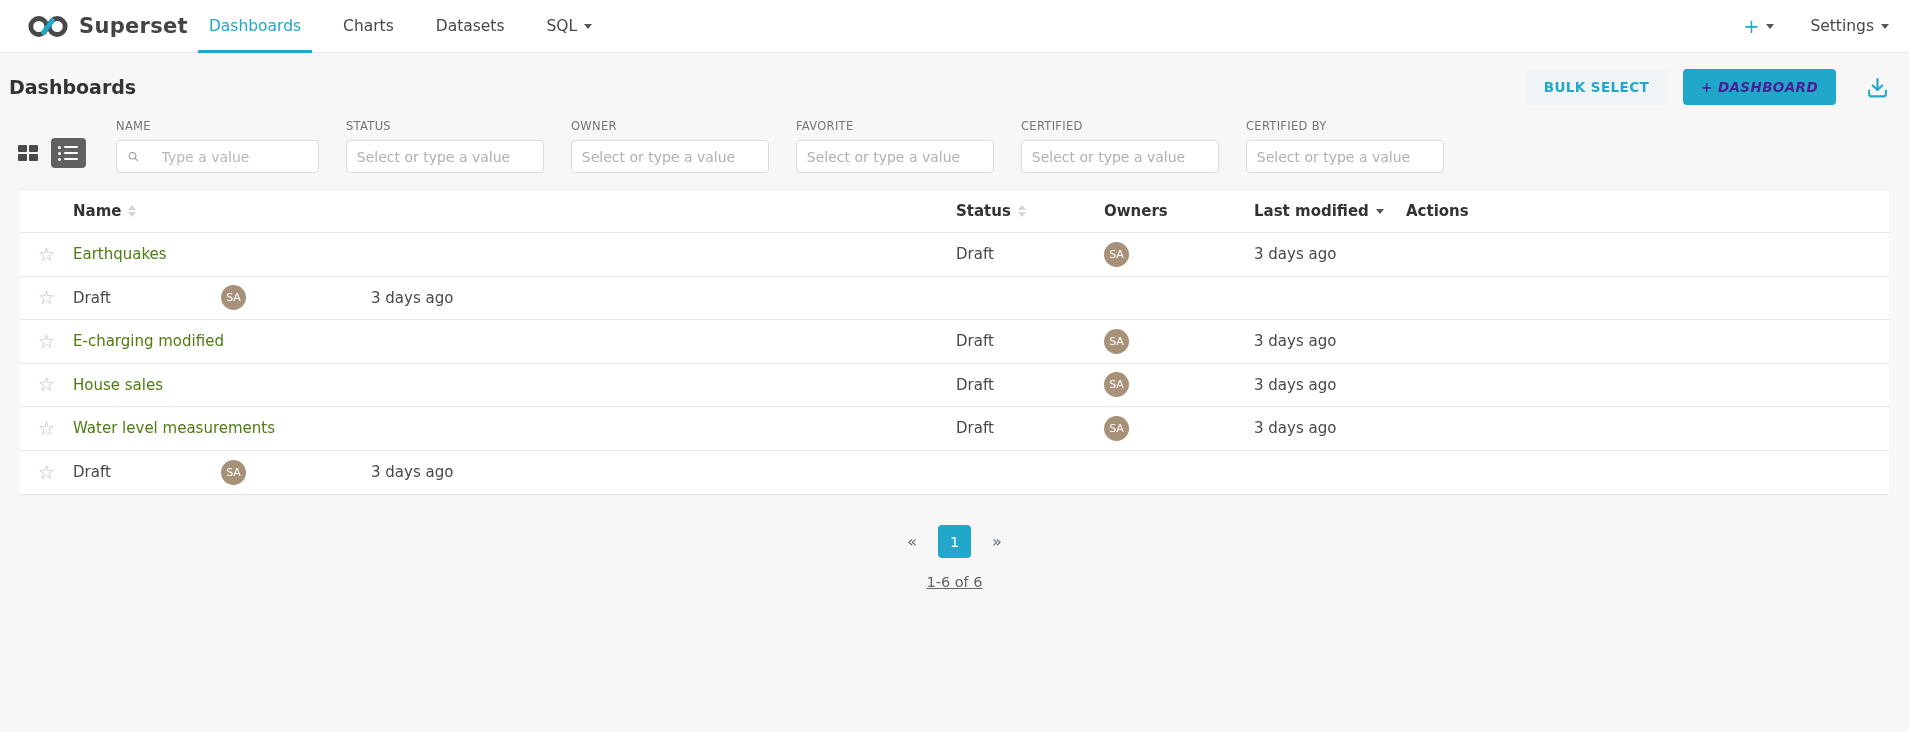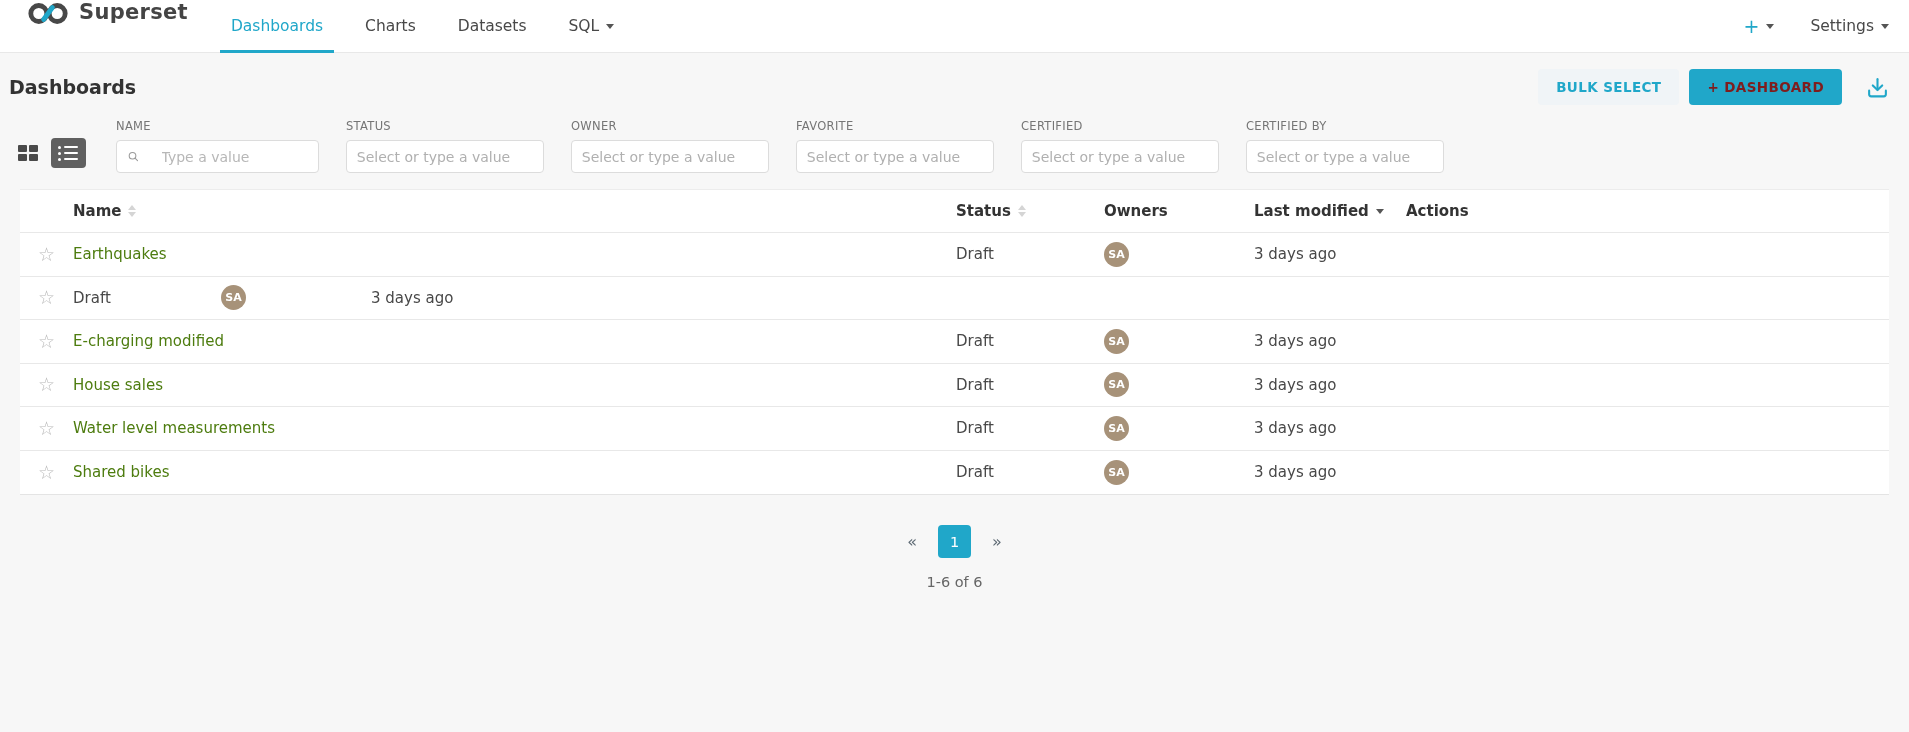--- a/index.html
+++ b/index.html
@@ -14,7 +14,7 @@
     height:53px; background:#fff; border-bottom:1px solid #e8e8e8;
     display:flex; align-items:stretch; padding:0 20px 0 26px;
   }
-  .brand { display:flex; align-items:flex-start; gap:9px; margin-right:22px; cursor:pointer; }
+  .brand { display:flex; align-items:center; gap:9px; cursor:pointer; }
   .brand-text { font-weight:bold; font-size:21px; color:#444; letter-spacing:.3px; }
   .nav-tabs { display:flex; align-items:stretch; }
   .nav-item {

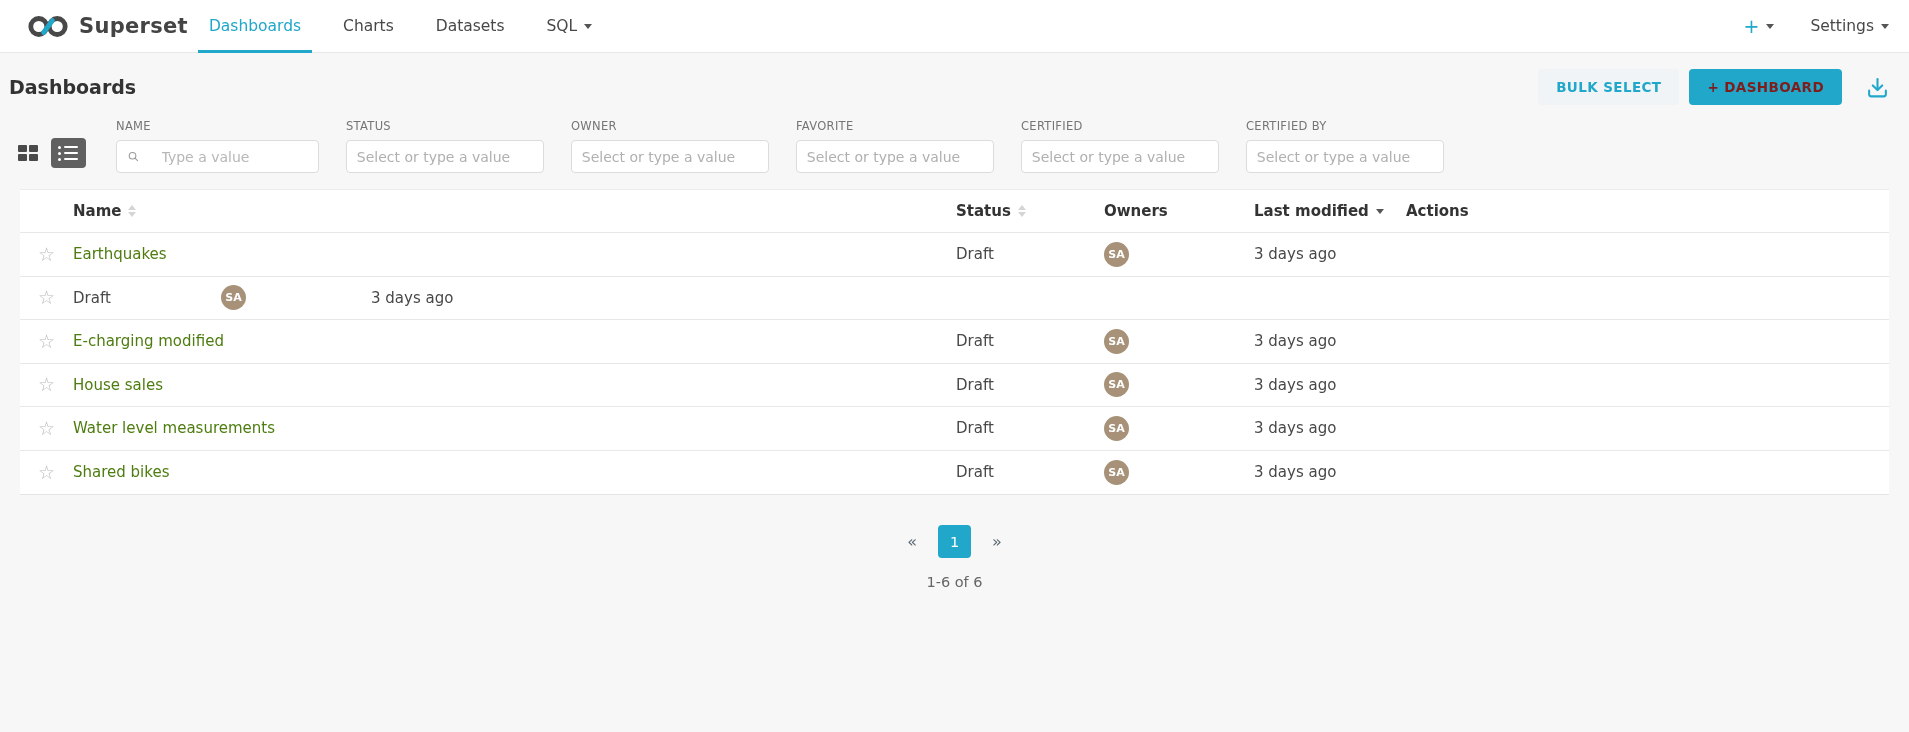--- a/index.html
+++ b/index.html
@@ -38,7 +38,7 @@
   
   .subheader { display:flex; align-items:center; padding:16px 20px 8px 9px; }
   .page-title { font-size:19px; font-weight:bold; color:#333; }
-  .subheader-actions { margin-left:auto; display:flex; align-items:center; gap:10px; }
+  .subheader-actions { margin-left:auto; display:flex; align-items:center; gap:16px; }
   .btn { border:none; border-radius:4px; font-family:inherit; font-size:13.5px; font-weight:bold;
          letter-spacing:.4px; padding:10px 18px; cursor:pointer; }
   .btn-secondary { background:#f0f4f7; color:#20a7c9; }

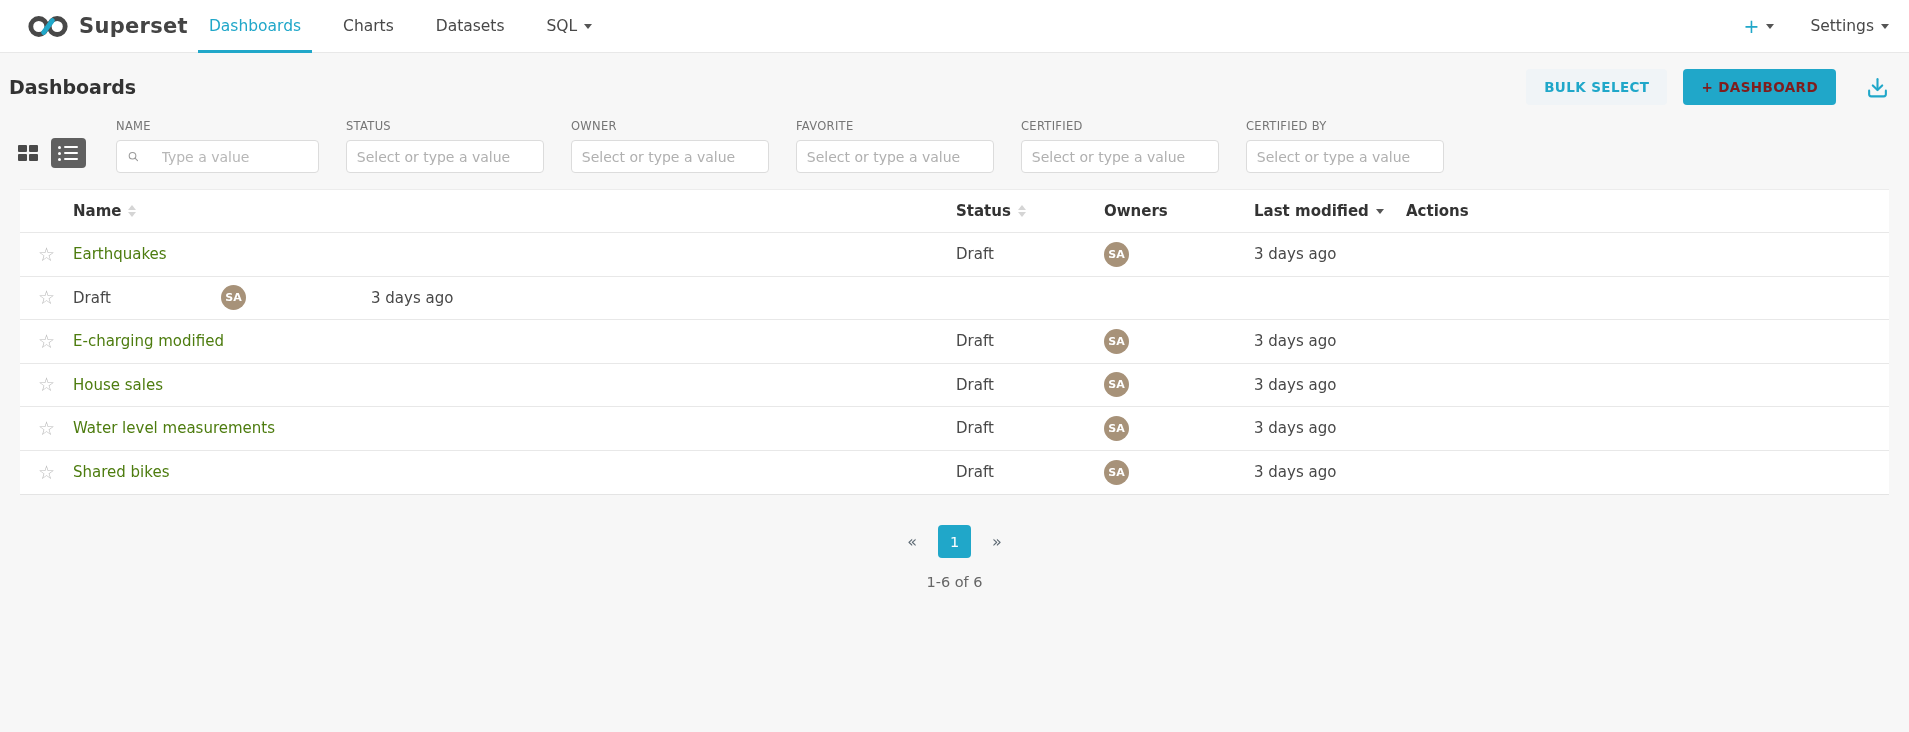--- a/index.html
+++ b/index.html
@@ -42,7 +42,7 @@
   .btn { border:none; border-radius:4px; font-family:inherit; font-size:13.5px; font-weight:bold;
          letter-spacing:.4px; padding:10px 18px; cursor:pointer; }
   .btn-secondary { background:#f0f4f7; color:#20a7c9; }
-  .btn-primary { background:#20a7c9; color:#7f1d1d; }
+  .btn-primary { background:#20a7c9; color:#4c1d95;font-style:italic; }
   .icon-btn { background:none; border:none; cursor:pointer; margin-left:14px; display:flex; align-items:center; }
 
   

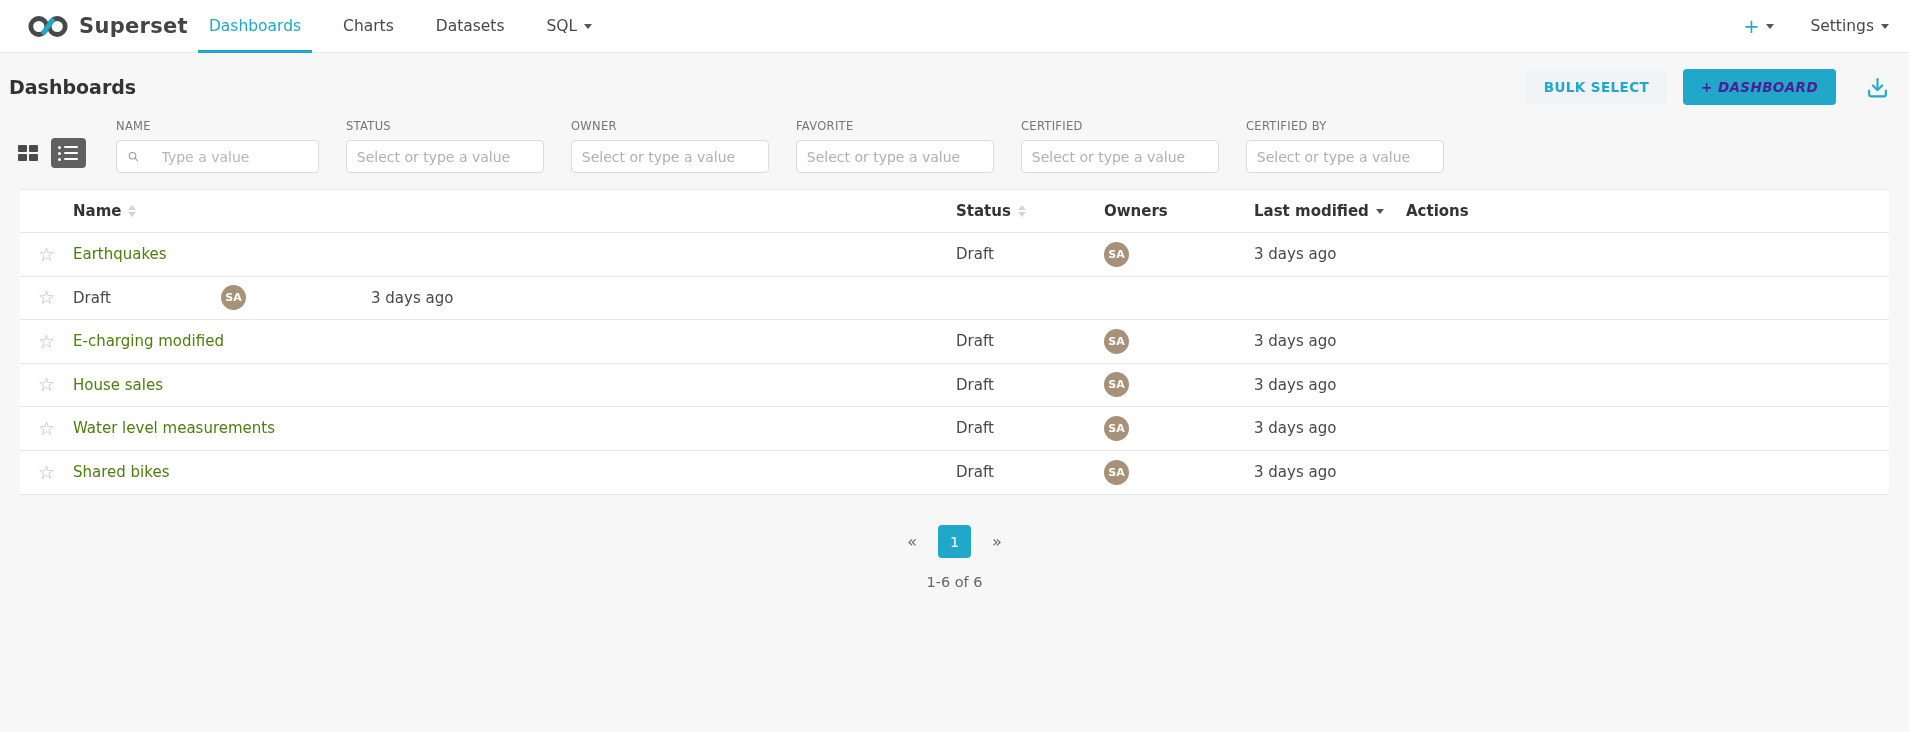--- a/index.html
+++ b/index.html
@@ -84,7 +84,7 @@
   .star { color:#b9b9b9; font-size:19px; cursor:pointer; line-height:1; }
   .name-link { color:#4d7c0f; text-decoration:none; cursor:pointer; }
   .avatar { width:25px; height:25px; border-radius:50%; background:#a79279; color:#fff;
-            font-size:11px; font-weight:bold; display:flex; align-items:center; justify-content:center; }
+            font-size:11px; font-weight:normal; display:flex; align-items:center; justify-content:center; }
   .sort-icons { display:inline-flex; flex-direction:column; gap:2px; margin-left:7px; }
   .sort-up { width:0; height:0; border-left:4px solid transparent; border-right:4px solid transparent; border-bottom:5px solid #d5d5d5; }
   .sort-down { width:0; height:0; border-left:4px solid transparent; border-right:4px solid transparent; border-top:5px solid #d5d5d5; }

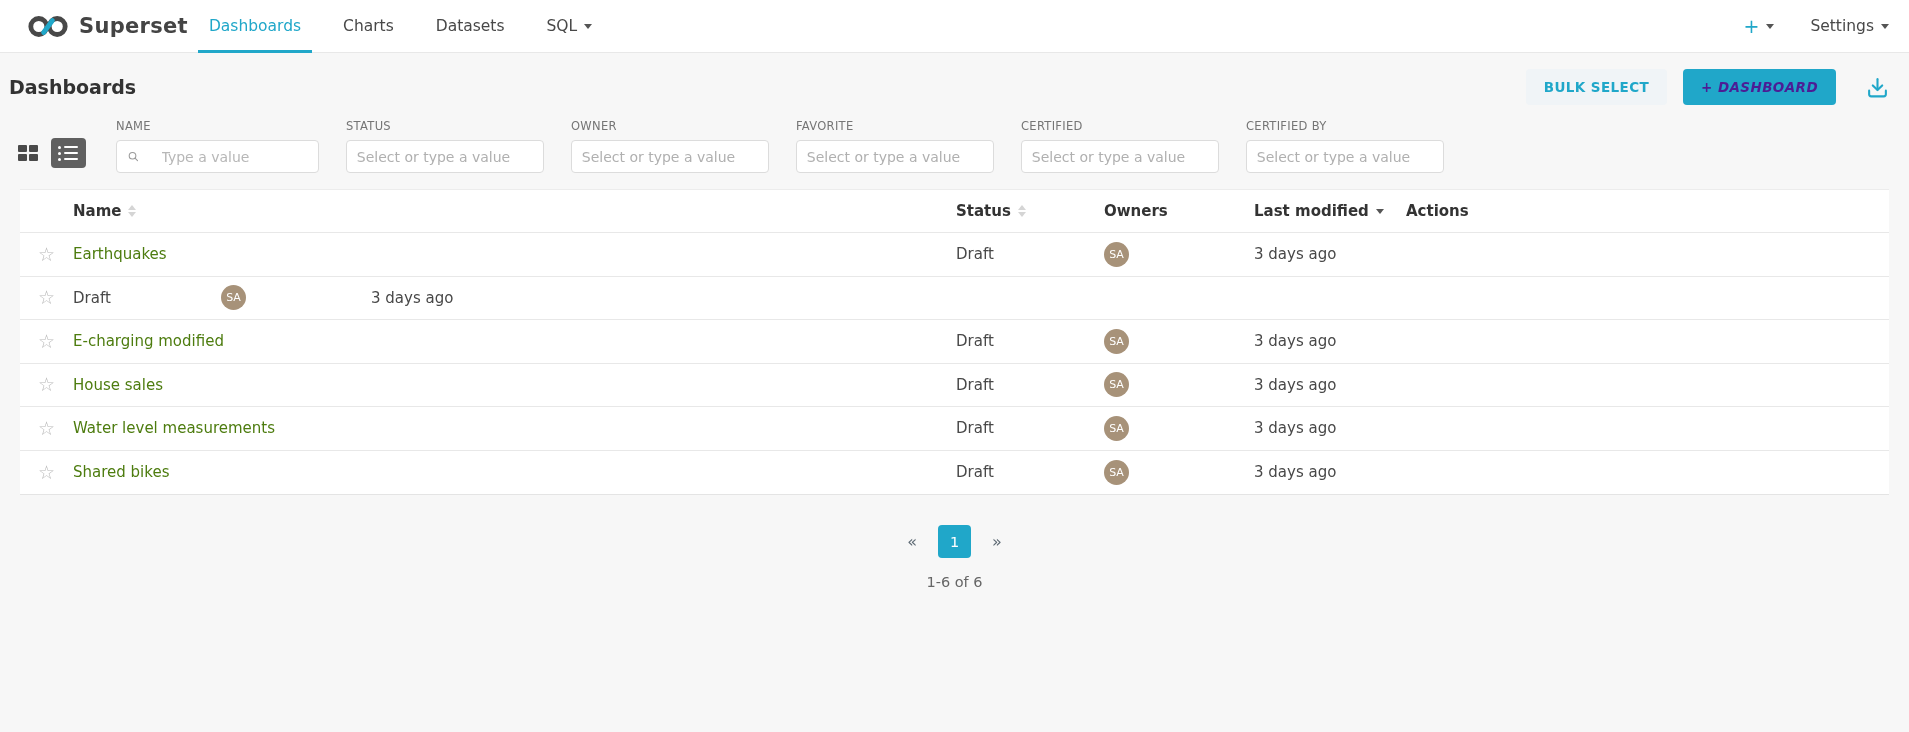--- a/index.html
+++ b/index.html
@@ -365,9 +365,6 @@
     <div class="cell col-star">
         <span class="star">☆</span>
       </div>
-    <div class="cell col-name">
-        <a class="name-link">Shared bikes</a>
-      </div>
     <div class="cell col-status">
         <span>Draft</span>
       </div>

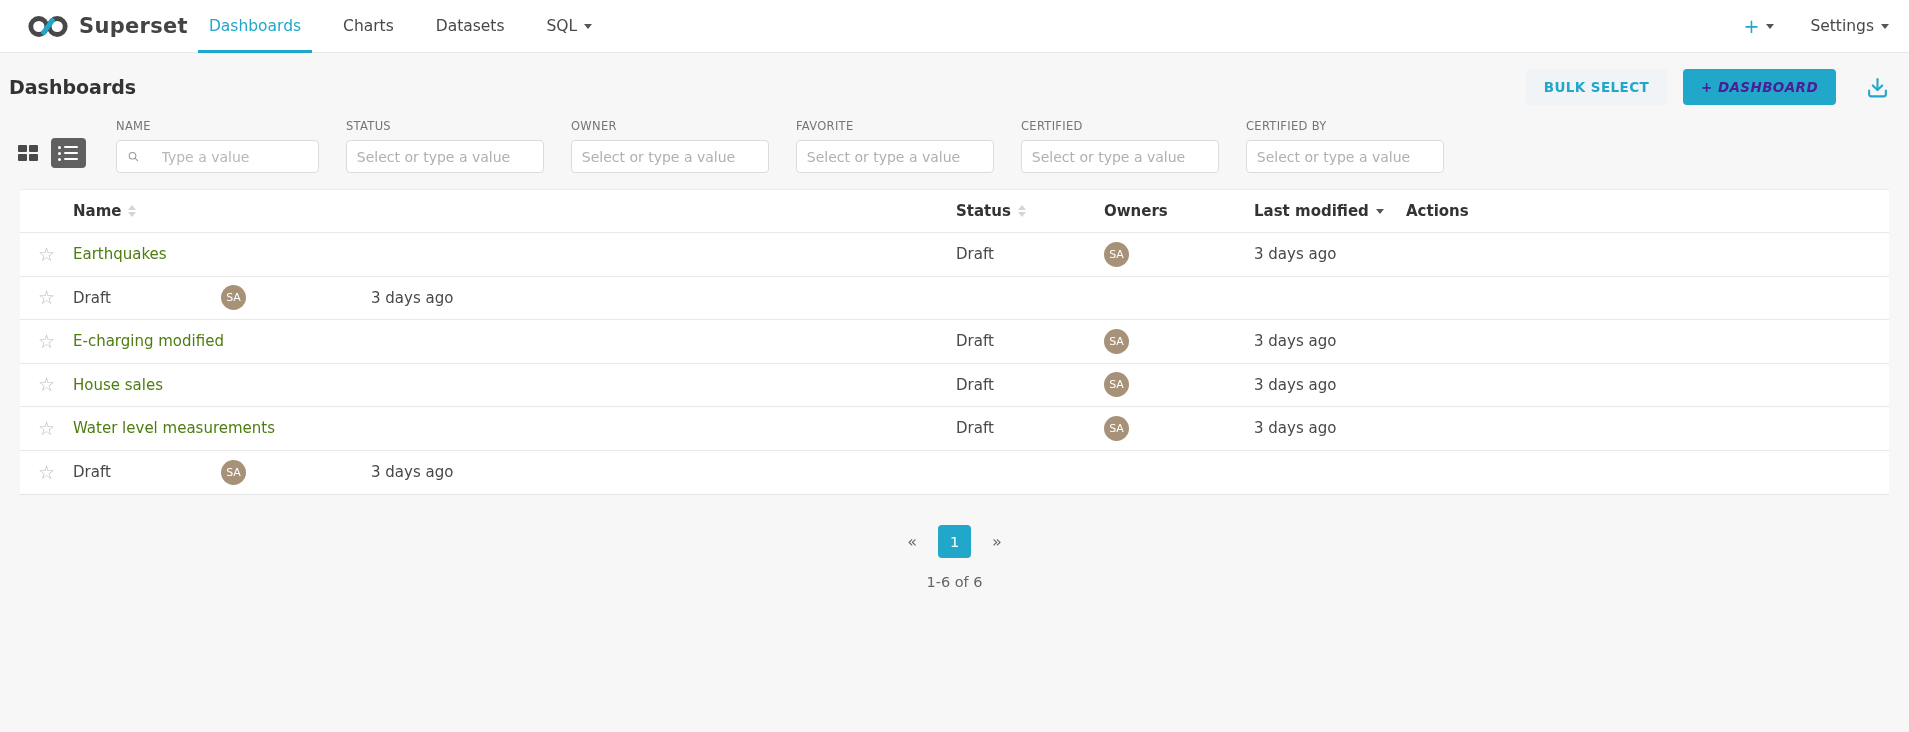--- a/index.html
+++ b/index.html
@@ -96,7 +96,7 @@
   .page-arrow { color:#5f6b75; font-size:16px; cursor:pointer; }
   .page-current { width:33px; height:33px; background:#20a7c9; border-radius:4px; color:#fff;
                   font-size:14.5px; display:flex; align-items:center; justify-content:center; cursor:pointer; }
-  .row-count { text-align:center; margin-top:16px; font-size:14.5px; color:#666; }
+  .row-count { text-align:center; margin-top:16px; font-size:14.5px; color:#666;text-decoration:underline; }
 </style>
 </head>
 <body>

